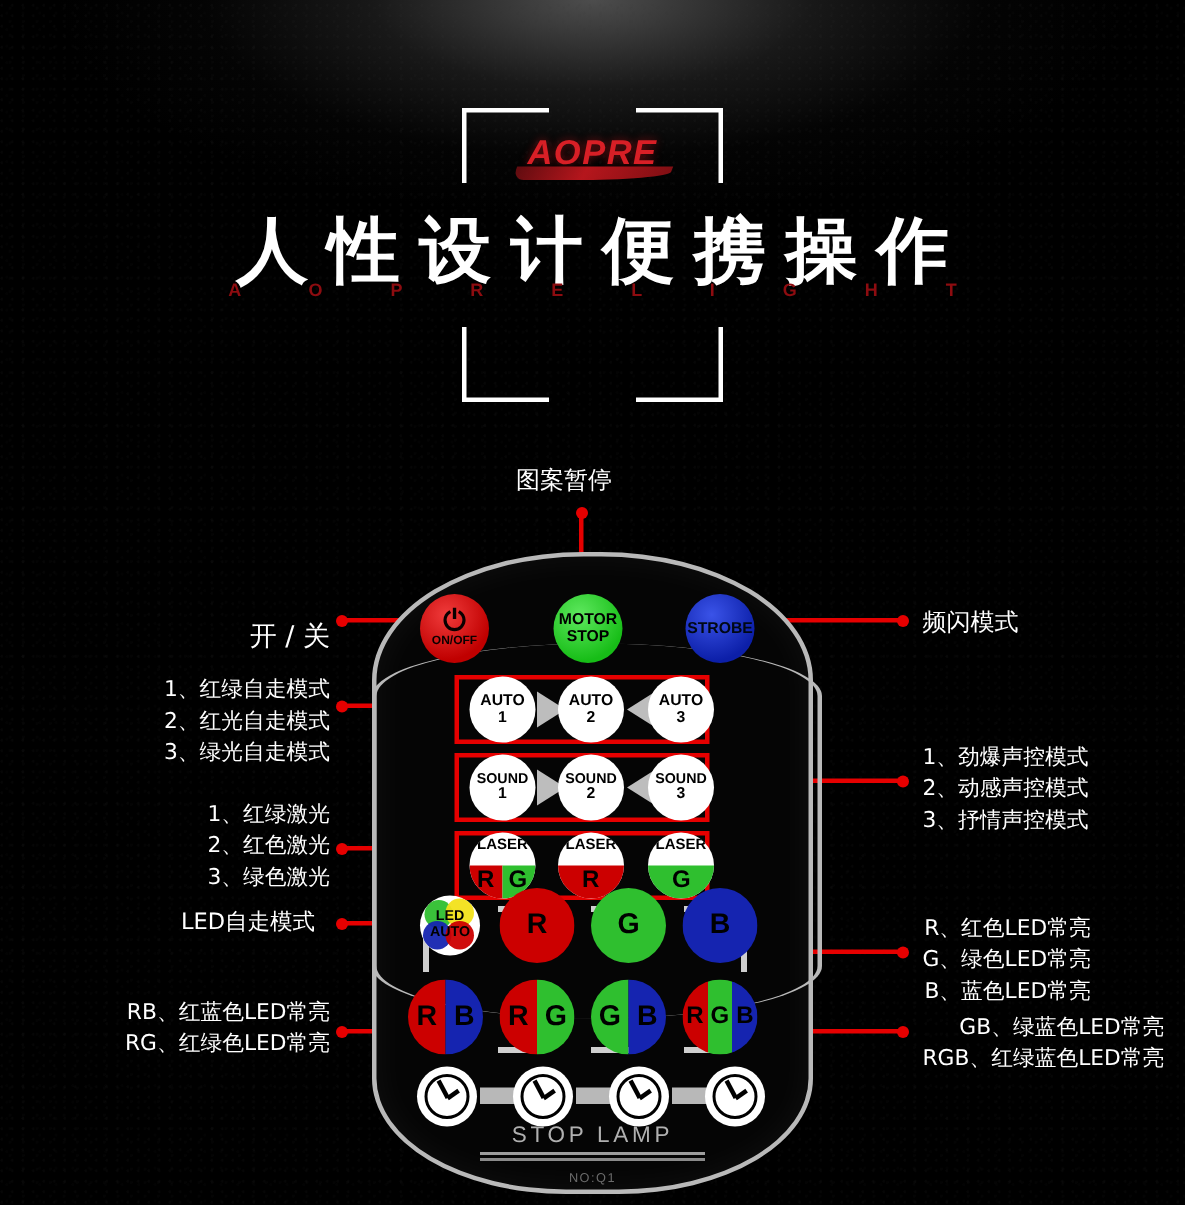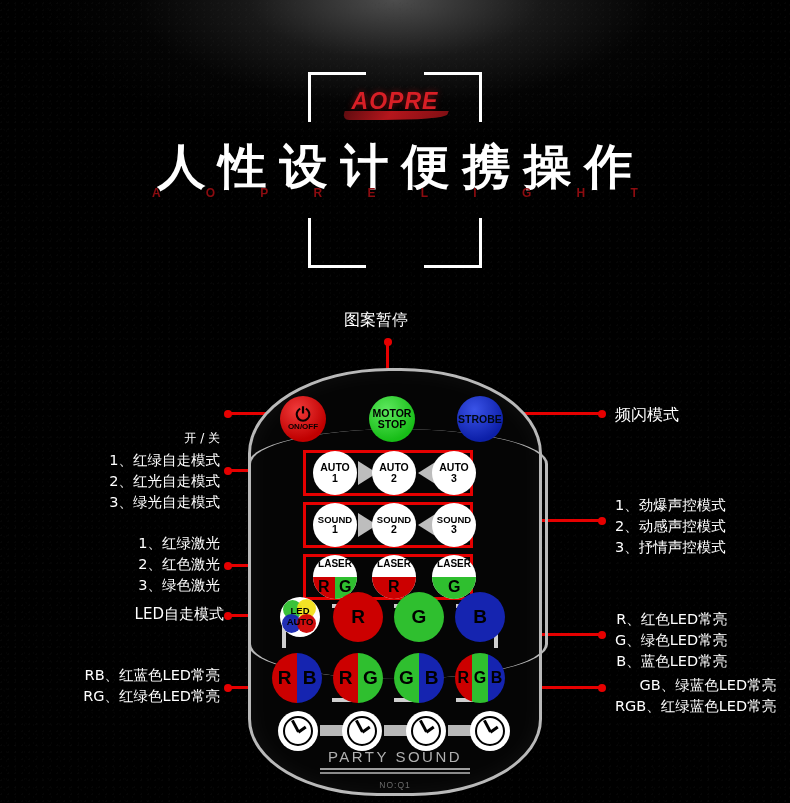--- a/index.html
+++ b/index.html
@@ -186,7 +186,7 @@
 <div class="lead v" style="left:386px; top:342px; height:70px;"></div>
 <div class="dot" style="left:383.5px; top:338px;"></div>
 
-<div class="anno l" style="left:40px; top:428px; width:180px; font-size:12px;">开 / 关</div>
+<div class="anno l" style="left:40px; top:414px; width:180px; font-size:18px;">开 / 关</div>
 <div class="lead" style="left:228px; top:412px; width:120px;"></div>
 <div class="dot" style="left:224px; top:409.5px;"></div>
 

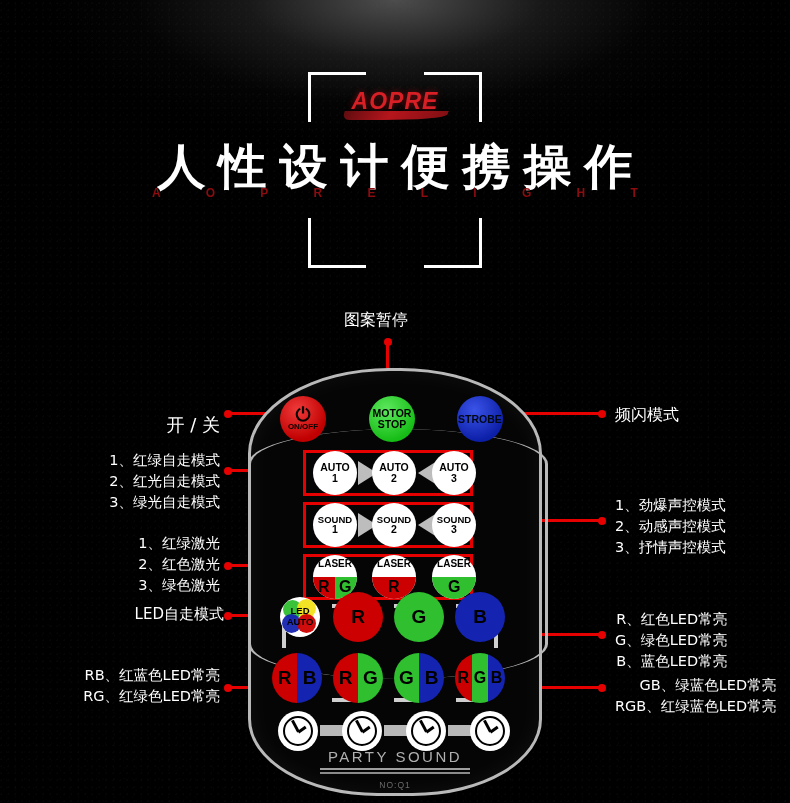--- a/index.html
+++ b/index.html
@@ -206,7 +206,7 @@
 <div class="lead" style="left:228px; top:564px; width:80px;"></div>
 <div class="dot" style="left:224px; top:561.5px;"></div>
 
-<div class="anno l" style="left:44px; top:604px; width:180px; font-size:15px;">LED自走模式</div>
+<div class="anno l" style="left:30px; top:604px; width:180px; font-size:15px;">LED自走模式</div>
 <div class="lead" style="left:228px; top:614px; width:62px;"></div>
 <div class="dot" style="left:224px; top:611.5px;"></div>
 

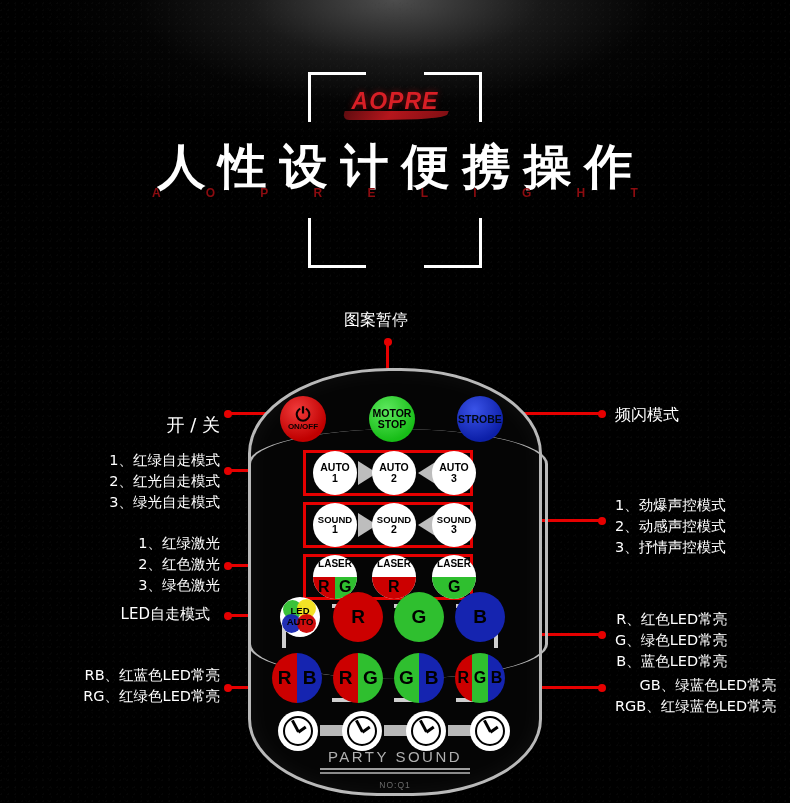--- a/index.html
+++ b/index.html
@@ -395,7 +395,7 @@
   </div>
 
   <div id="brandline">
-    <span>PARTY  SOUND</span>
+    <span>STOP  LAMP</span>
     <span class="ul1"></span>
     <span class="ul2"></span>
   </div>

